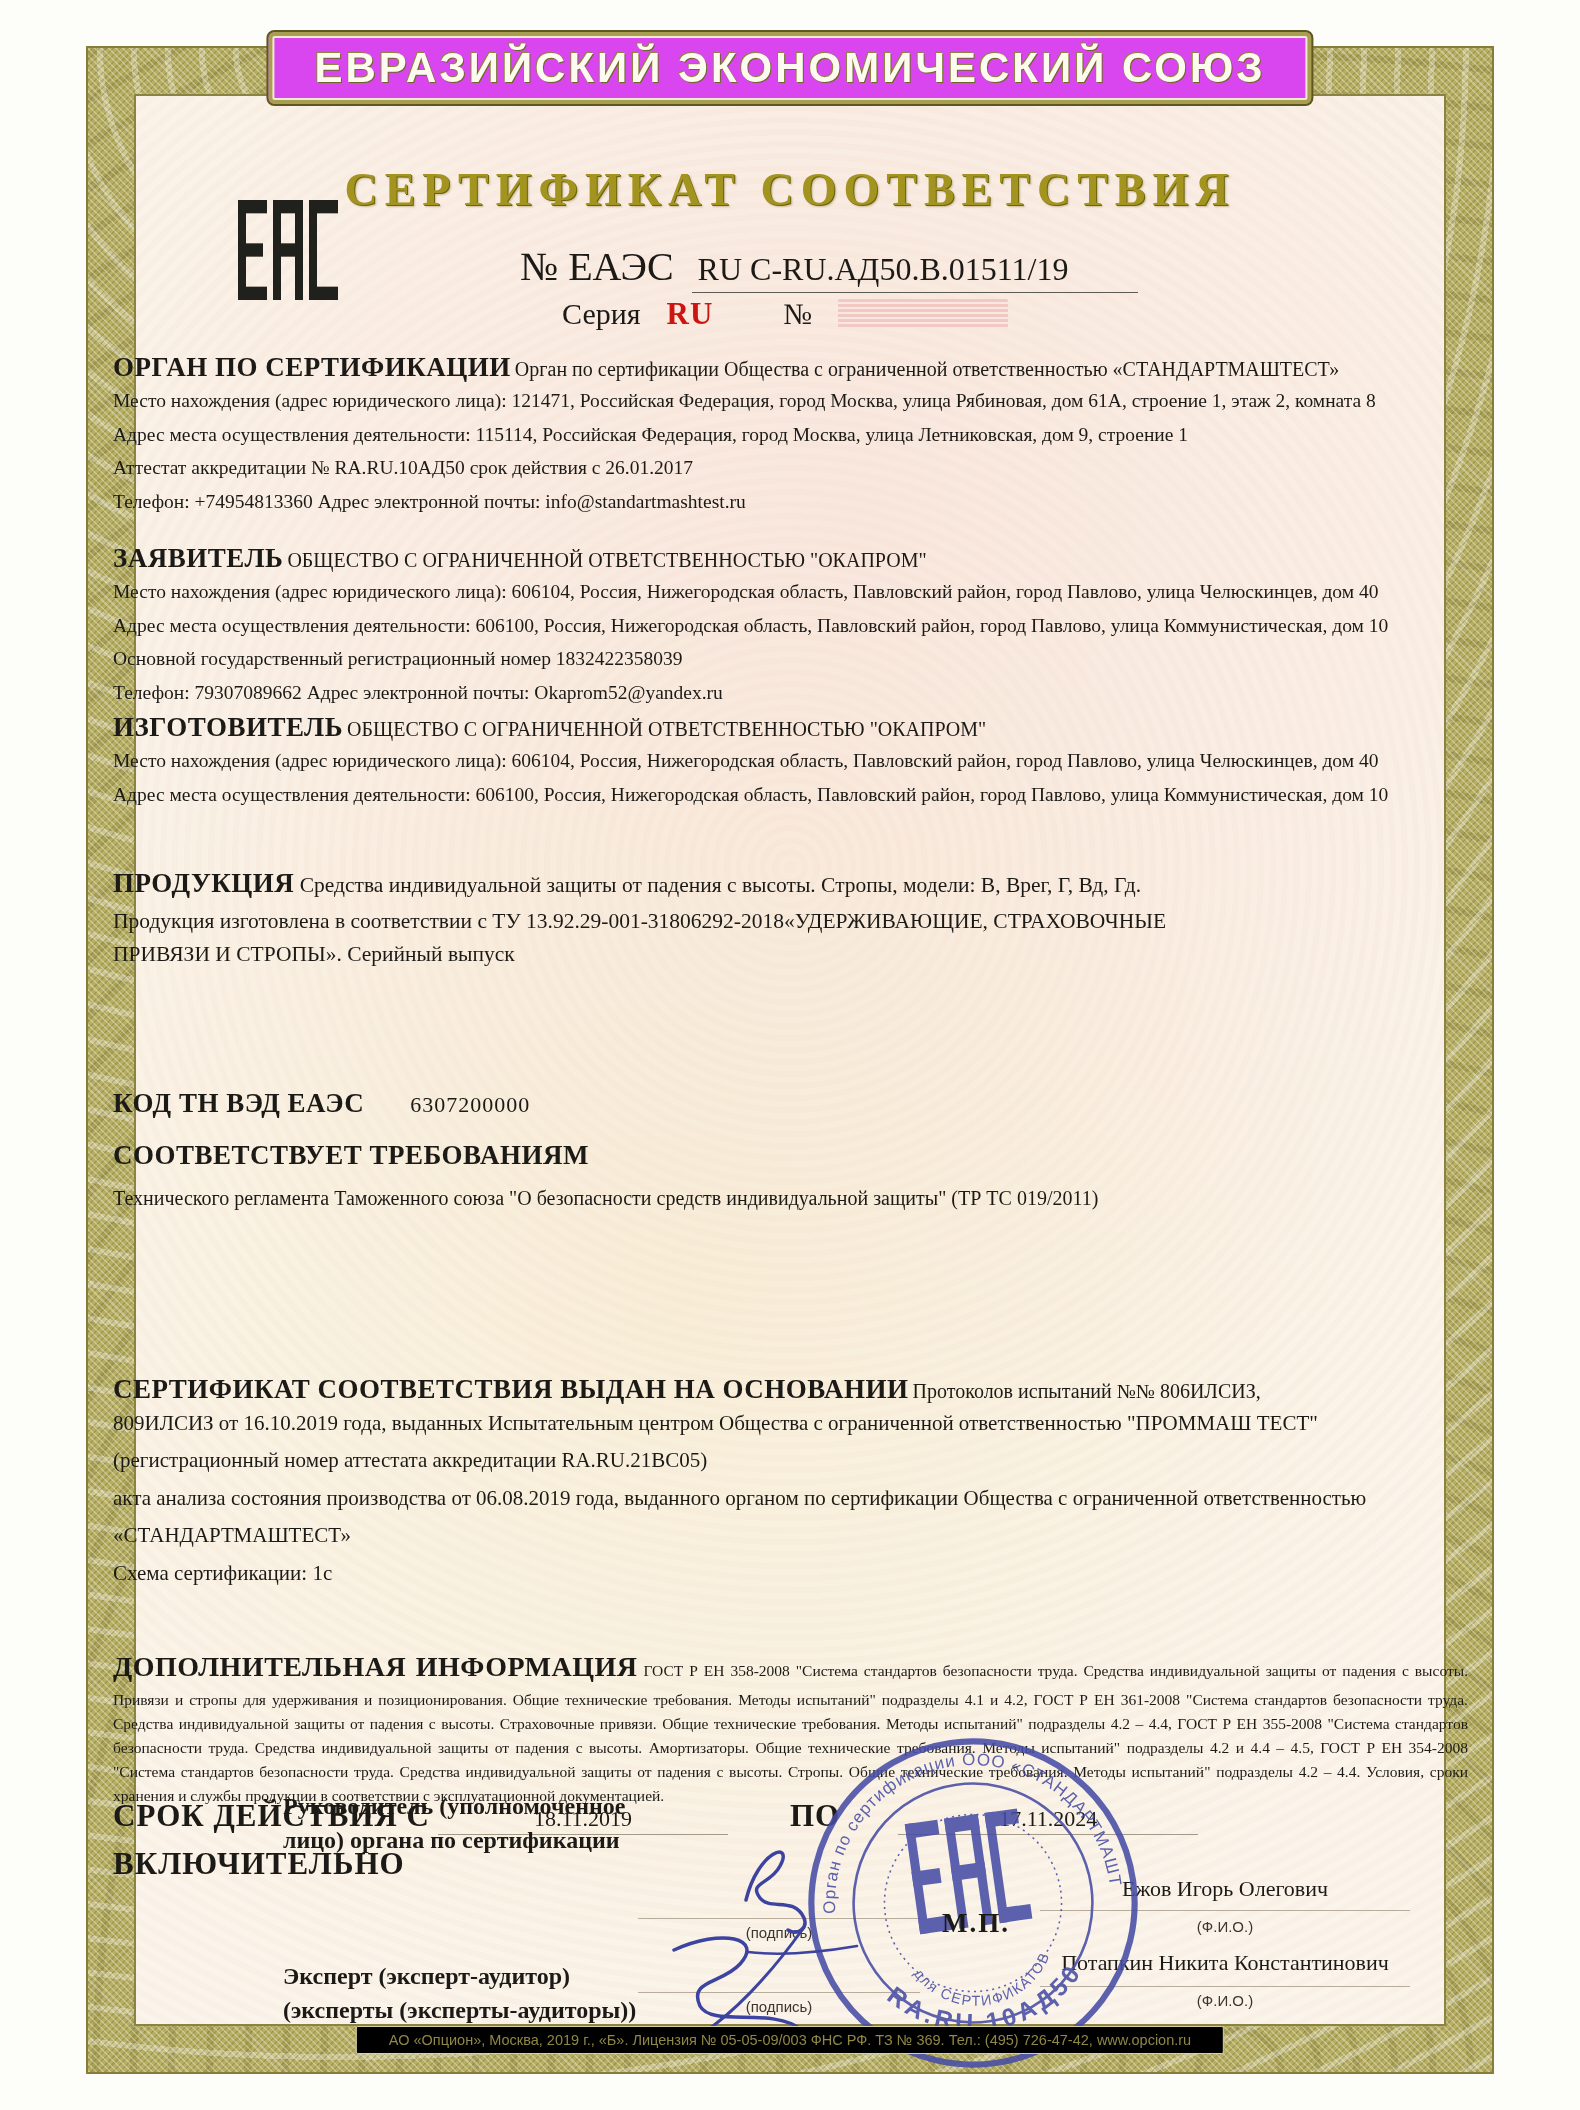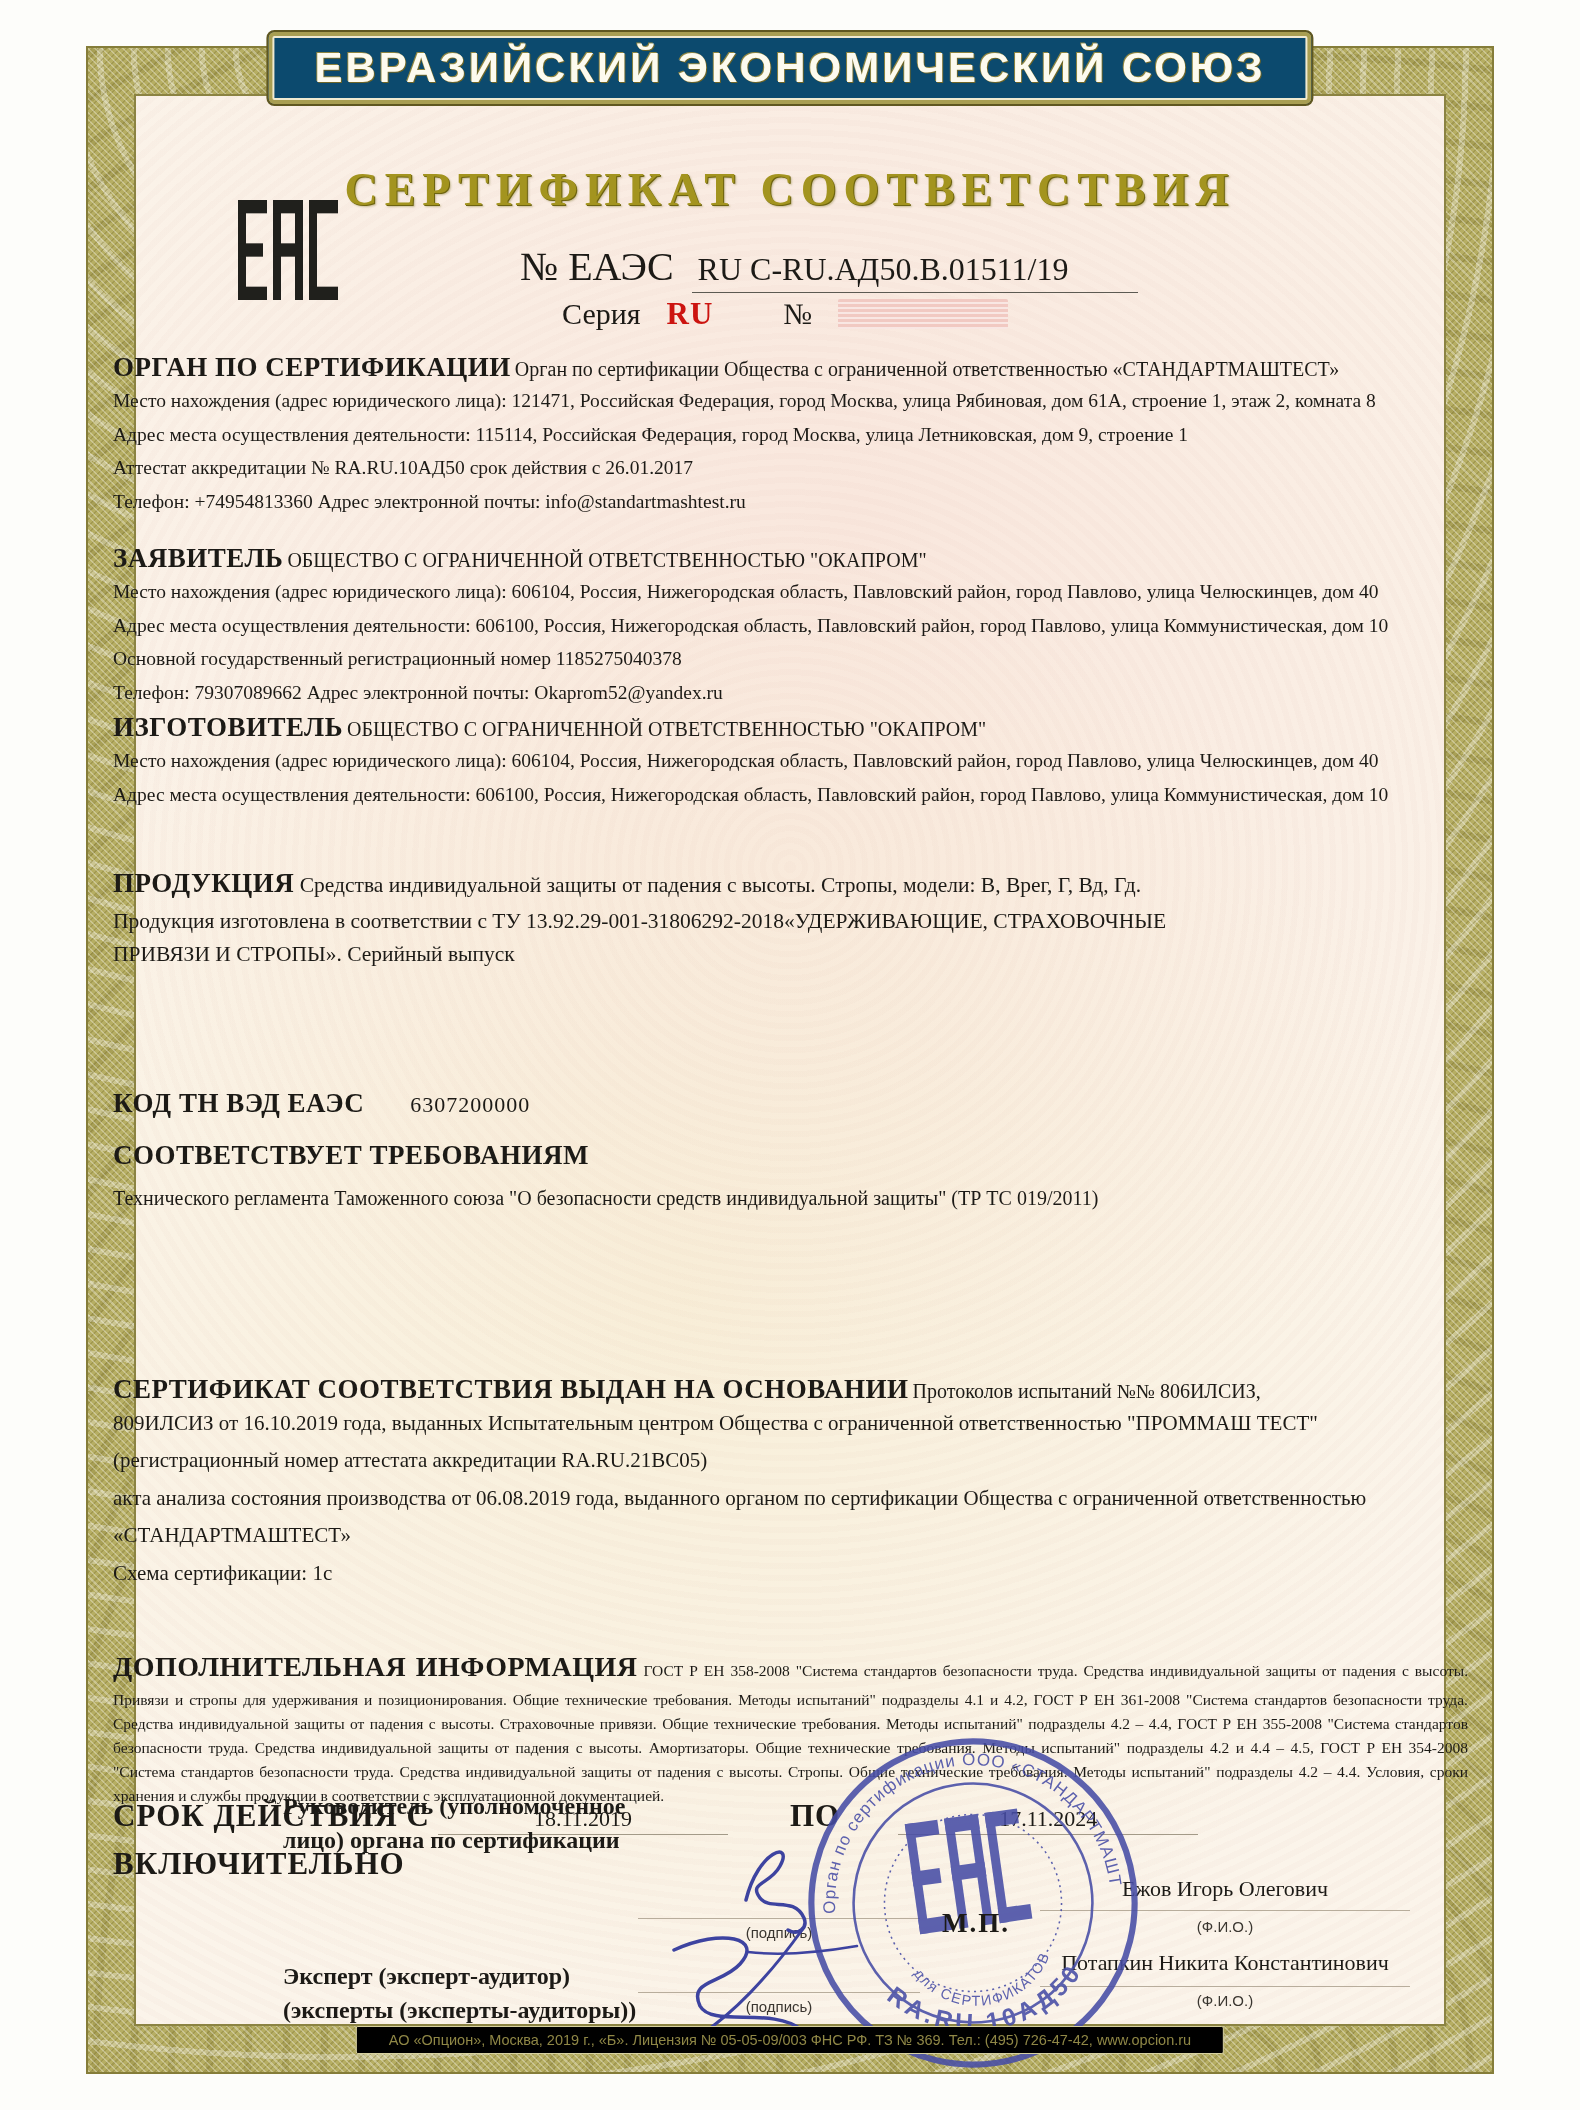--- a/index.html
+++ b/index.html
@@ -27,7 +27,7 @@
 
   
   .banner{position:absolute;top:30px;left:50%;transform:translateX(-50%);z-index:6;
-    background:#0c4a6e;border:2px solid #5f5720;border-radius:8px;
+    background:#d946ef;border:2px solid #5f5720;border-radius:8px;
     box-shadow:inset 0 0 0 4px #a89e52, inset 0 0 0 6px #f0ead0;
     padding:12px 46px;}
   .banner-text{font-family:"Liberation Sans", sans-serif;font-weight:bold;font-size:42px;

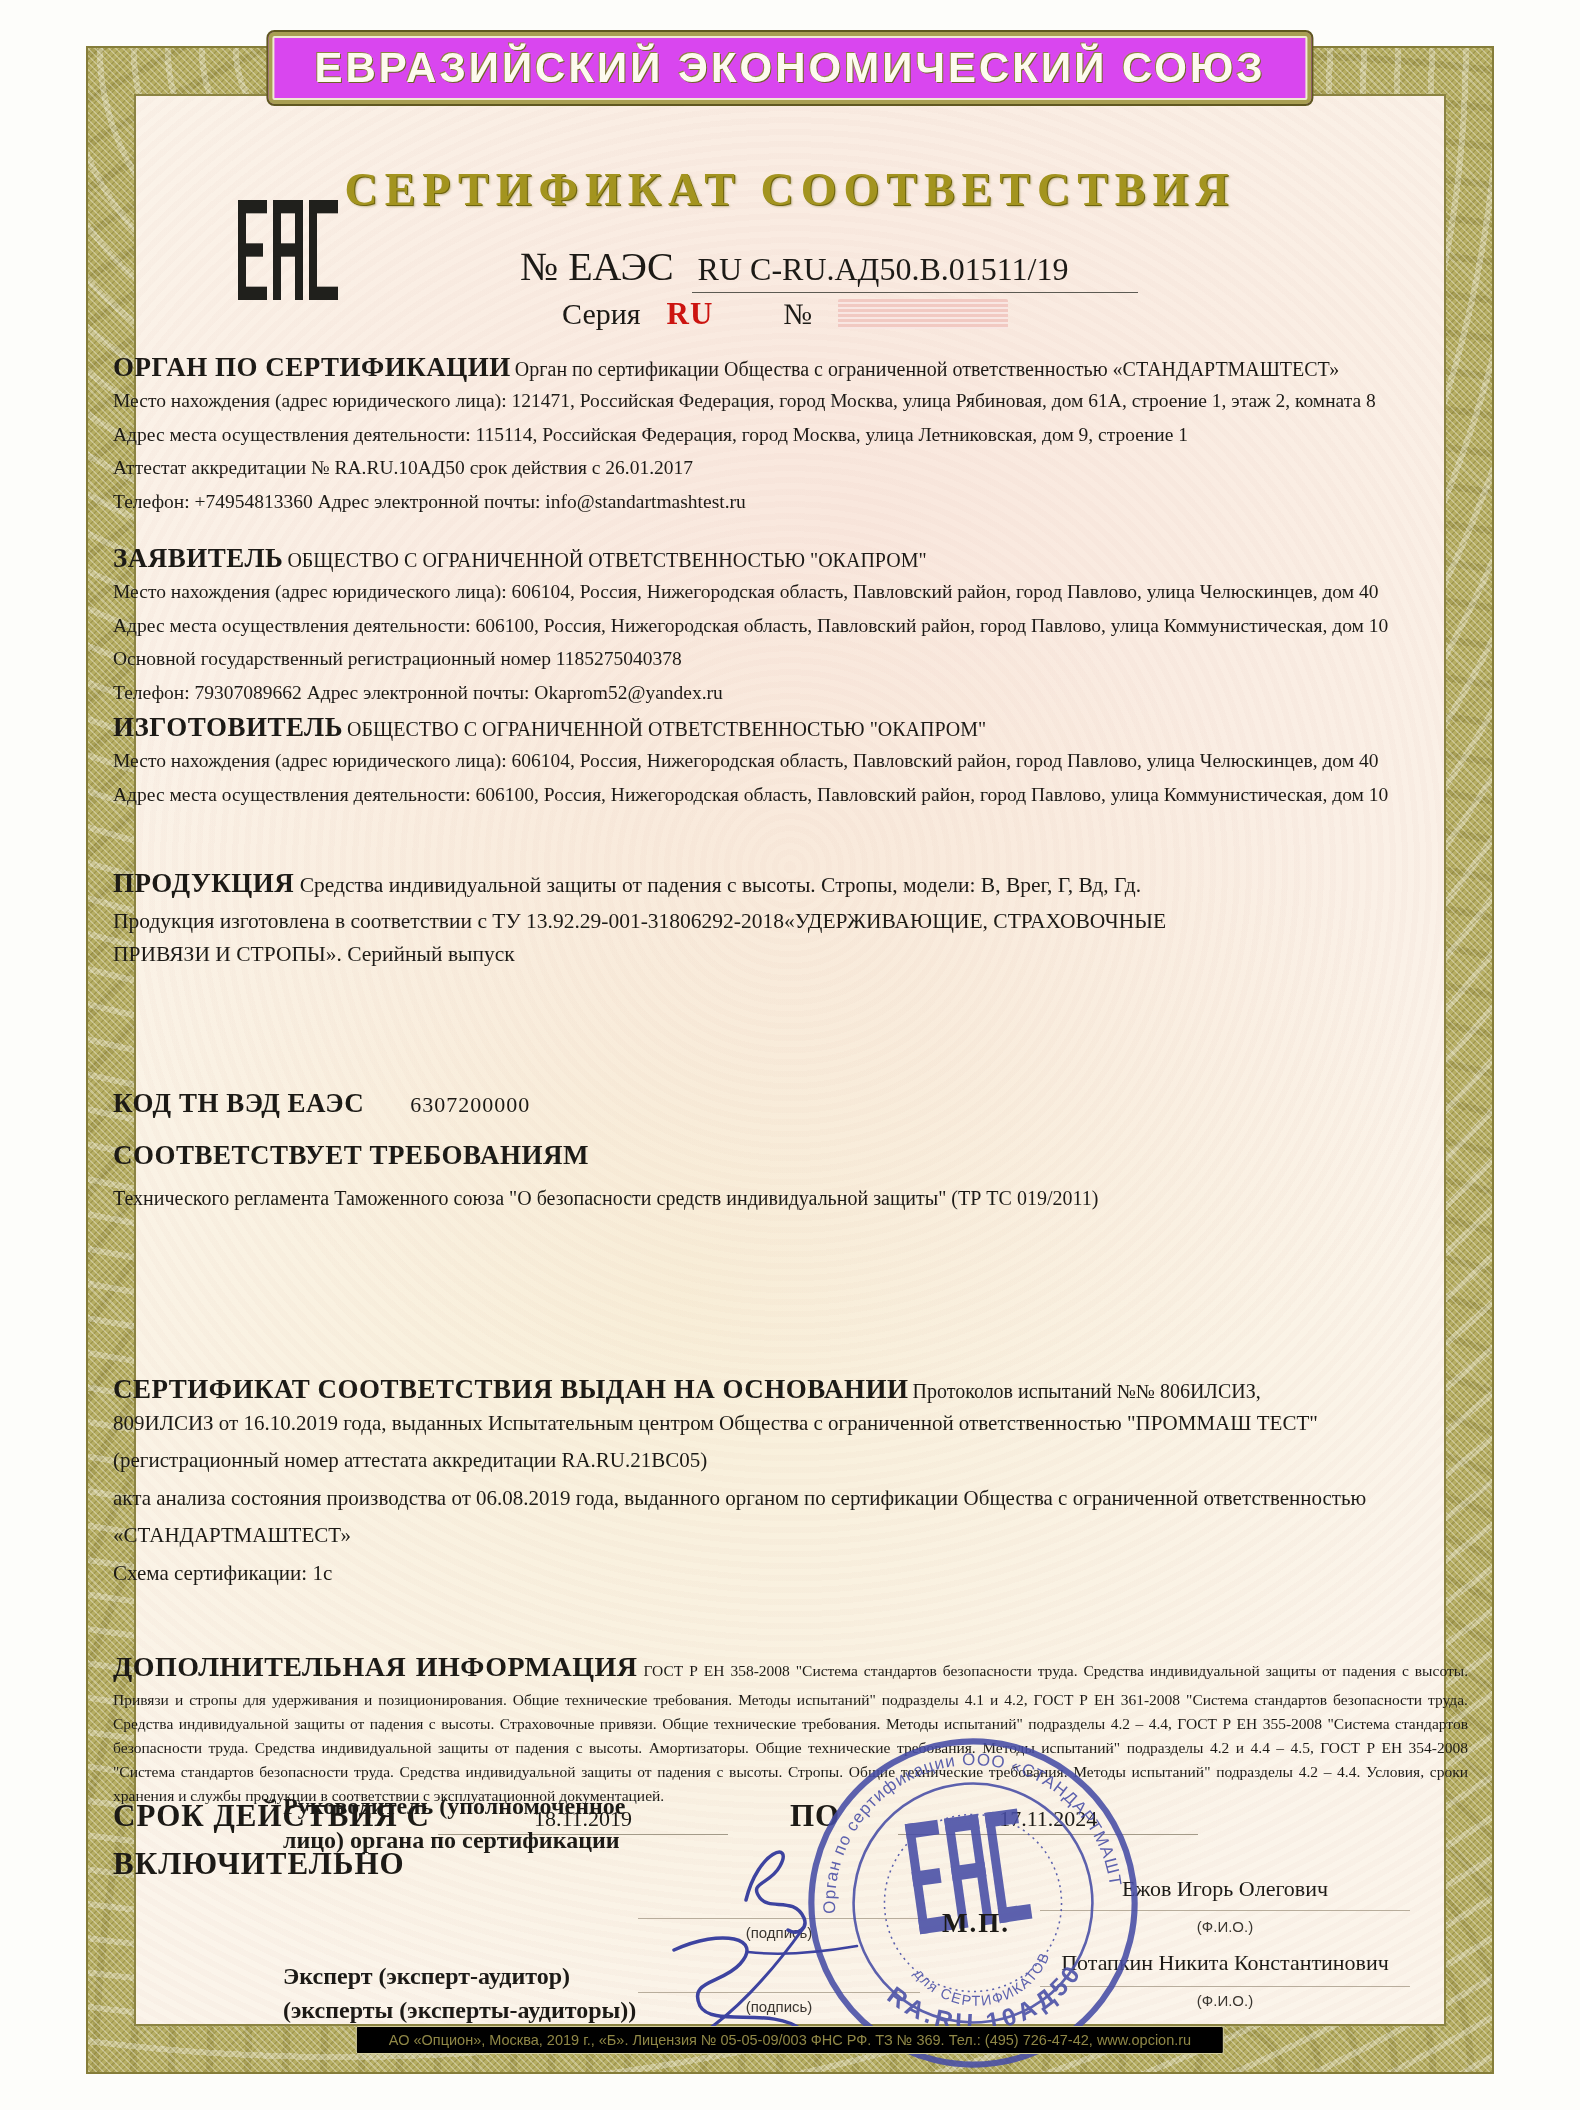--- a/index.html
+++ b/index.html
@@ -153,7 +153,7 @@
       </p>
       <p class="bl">Место нахождения (адрес юридического лица): 606104, Россия, Нижегородская область, Павловский район, город Павлово, улица Челюскинцев, дом 40</p>
       <p class="bl">Адрес места осуществления деятельности: 606100, Россия, Нижегородская область, Павловский район, город Павлово, улица Коммунистическая, дом 10</p>
-      <p class="bl">Основной государственный регистрационный номер 1185275040378</p>
+      <p class="bl">Основной государственный регистрационный номер 1832422358039</p>
       <p class="bl">Телефон: 79307089662 Адрес электронной почты: Okaprom52@yandex.ru</p>
     </div>
 

